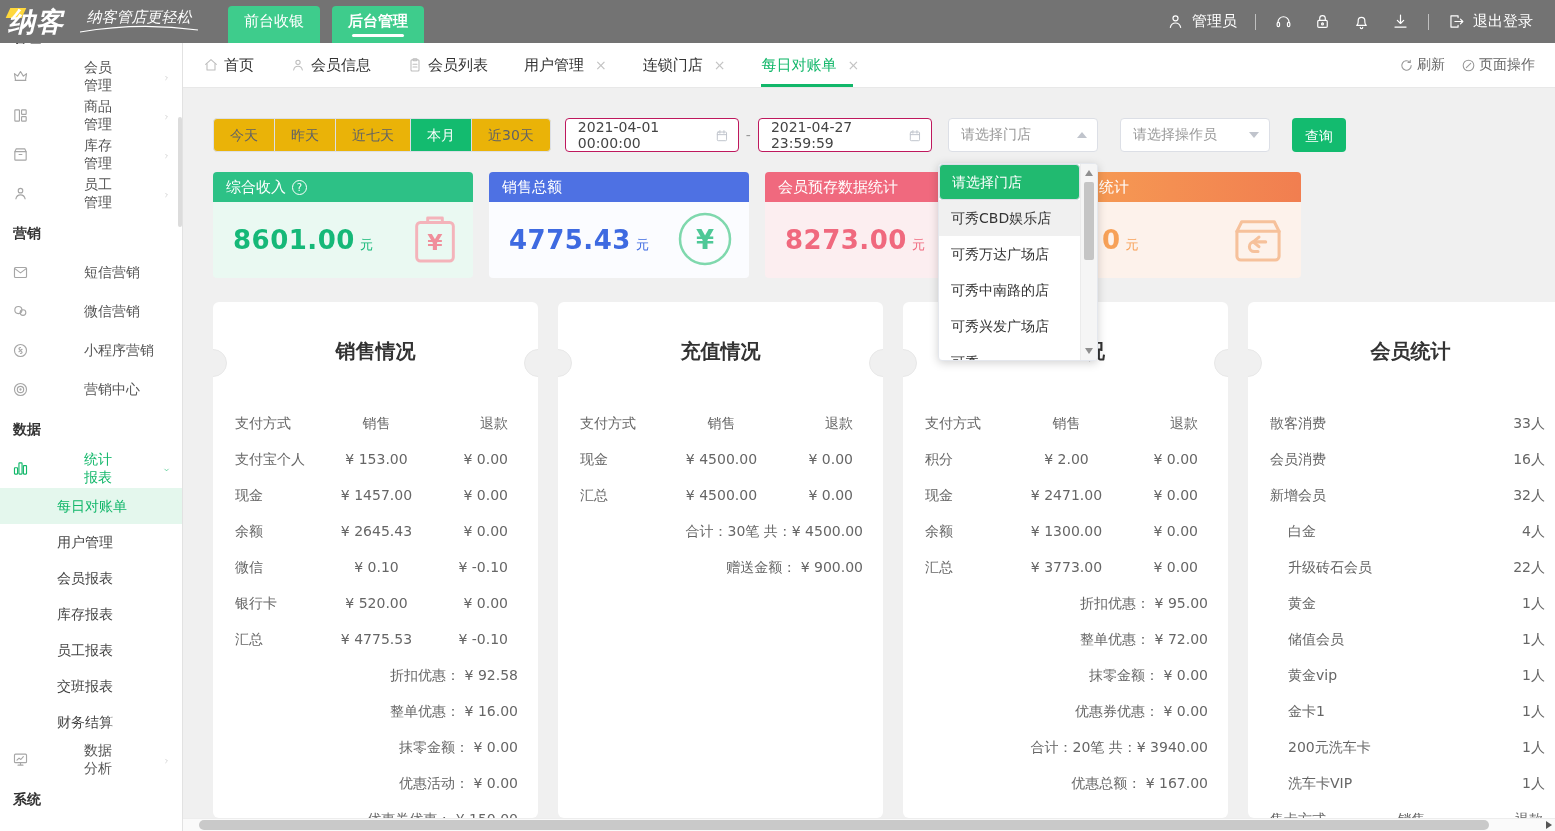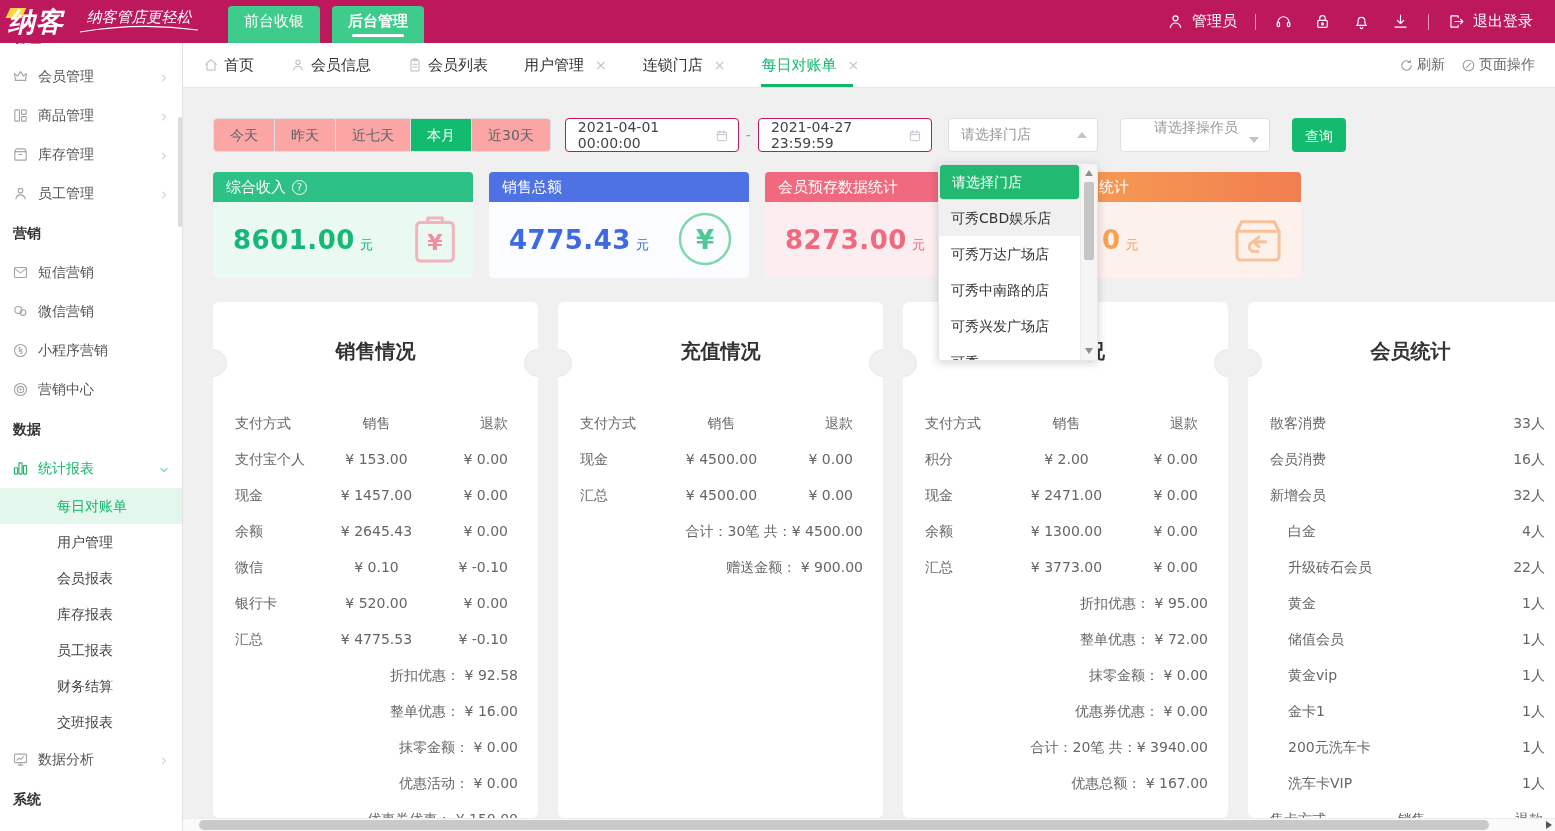--- a/index.html
+++ b/index.html
@@ -8,7 +8,7 @@
   .app { position:relative; width:1555px; height:831px; background:#F0F0F0; overflow:hidden; font-size:14px; color:#333; }
 
   
-  .topbar { position:absolute; left:0; top:0; right:0; height:43px; background:#be185d; display:flex; align-items:center; color:#fff; z-index:80; }
+  .topbar { position:absolute; left:0; top:0; right:0; height:43px; background:#737373; display:flex; align-items:center; color:#fff; z-index:80; }
   .logo { position:relative; margin-left:8px; font-size:27px; font-weight:bold; font-style:italic; letter-spacing:1px; z-index:1; }
   .logo-flag { position:absolute; left:0; top:4px; width:16px; height:10px; background:#FFD83B; transform:skew(-25deg); z-index:-1; }
   .tagline { margin-left:14px; font-style:italic; font-size:15px; line-height:15px; display:flex; flex-direction:column; align-items:center; }

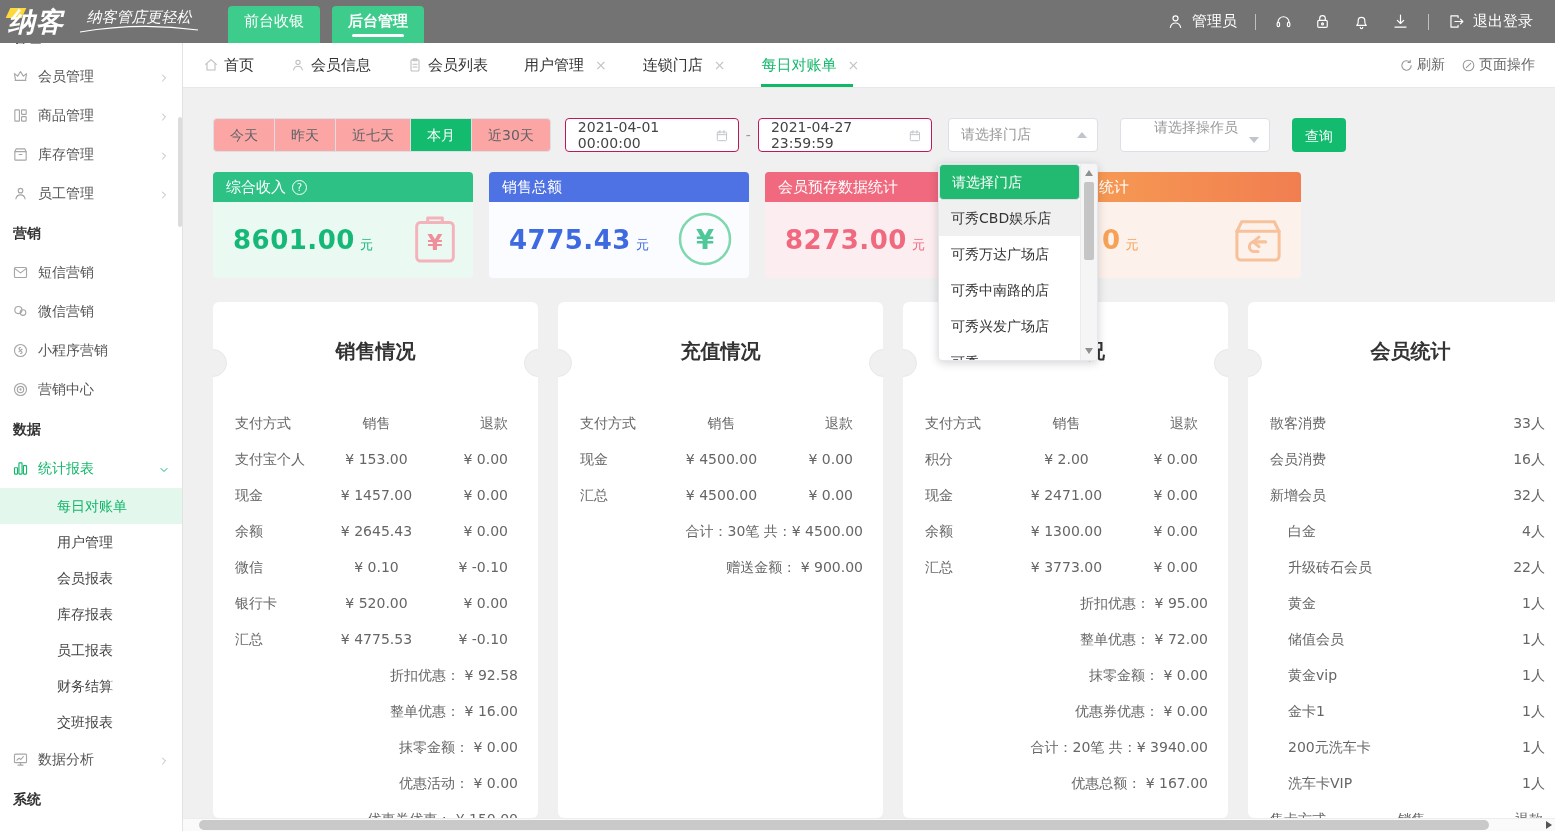--- a/index.html
+++ b/index.html
@@ -27,7 +27,7 @@
   .sidebar { position:absolute; left:0; top:43px; width:183px; bottom:0; background:#fff; border-right:1px solid #E2E2E2; overflow:hidden; z-index:20; }
   .side-section { padding-left:13px; height:40px; line-height:40px; font-weight:bold; color:#333; }
   .side-section.clip-top { margin-top:-26px; }
-  .side-item { height:39px; display:flex; align-items:center; padding:0 12px; color:#555; cursor:pointer; }
+  .side-item { height:39px; display:flex; align-items:center; padding:0 12px; color:#555; cursor:pointer;gap:46px; }
   .side-item .si { width:17px; height:17px; margin-right:9px; color:#A6A6A6; flex:none; }
   .side-item .si svg { width:100%; height:100%; stroke:currentColor; fill:none; stroke-width:1.6; stroke-linecap:round; stroke-linejoin:round; }
   .side-item .chev { margin-left:auto; width:12px; height:12px; color:#B8B8B8; }

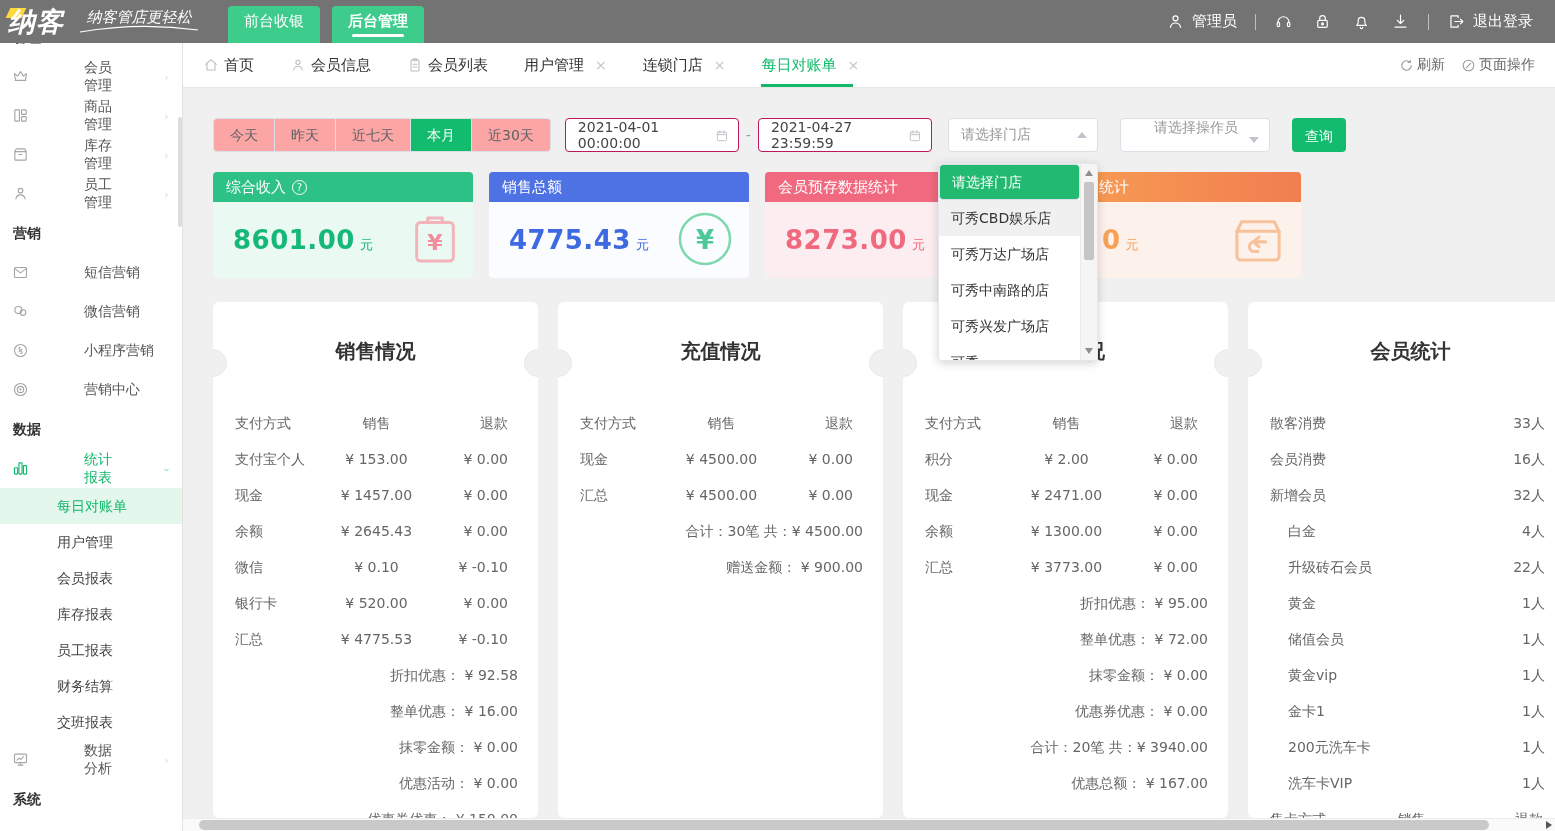--- a/index.html
+++ b/index.html
@@ -54,7 +54,7 @@
 
   
   .filters { position:absolute; left:30px; top:75px; height:34px; display:flex; align-items:center; }
-  .seg-group { display:flex; border:1px solid #DCDFE6; border-radius:4px; overflow:hidden; background:#fca5a5; height:34px; }
+  .seg-group { display:flex; border:1px solid #DCDFE6; border-radius:4px; overflow:hidden; background:#eab308; height:34px; }
   .seg { padding:0 16px; line-height:32px; color:#606266; border-right:1px solid #DCDFE6; cursor:pointer; white-space:nowrap; }
   .seg:last-child { border-right:none; }
   .seg.active { background:#13BB6F; color:#fff; }

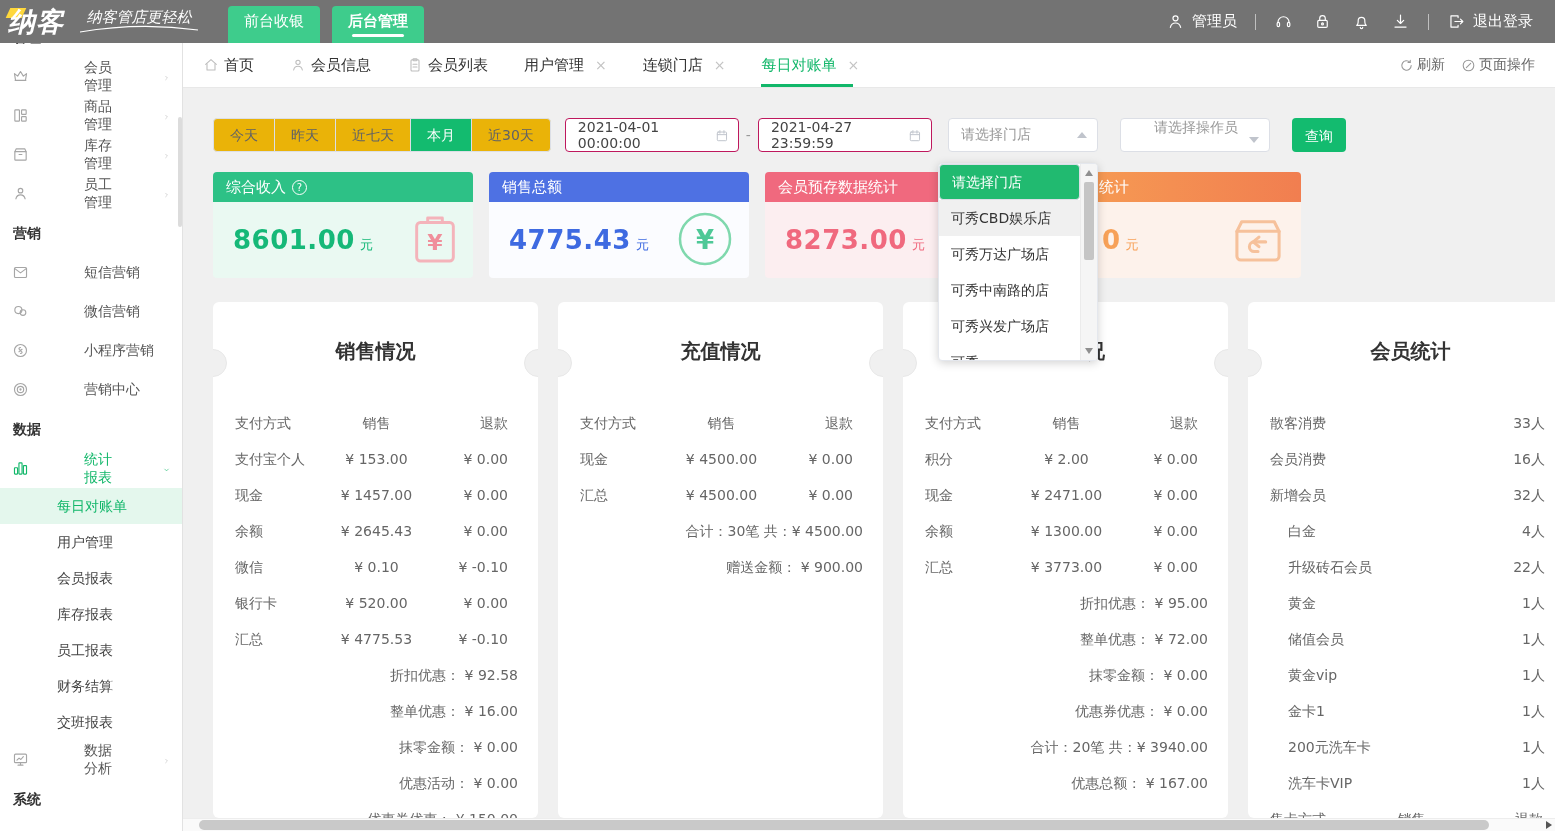--- a/index.html
+++ b/index.html
@@ -65,7 +65,7 @@
   .dash { margin:0 7px; color:#999; }
   .sel { display:flex; align-items:center; height:34px; border:1px solid #DCDFE6; border-radius:4px; background:#fff; padding:0 10px 0 12px; color:#999; cursor:pointer; }
   .sel-store { width:150px; margin-left:16px; }
-  .sel-op { width:150px; margin-left:22px;flex-direction:column; }
+  .sel-op { width:150px; margin-left:22px; }
   .caret { margin-left:auto; width:0; height:0; border-left:5px solid transparent; border-right:5px solid transparent; }
   .caret.up { border-bottom:6px solid #C0C4CC; }
   .caret.down { border-top:6px solid #C0C4CC; }

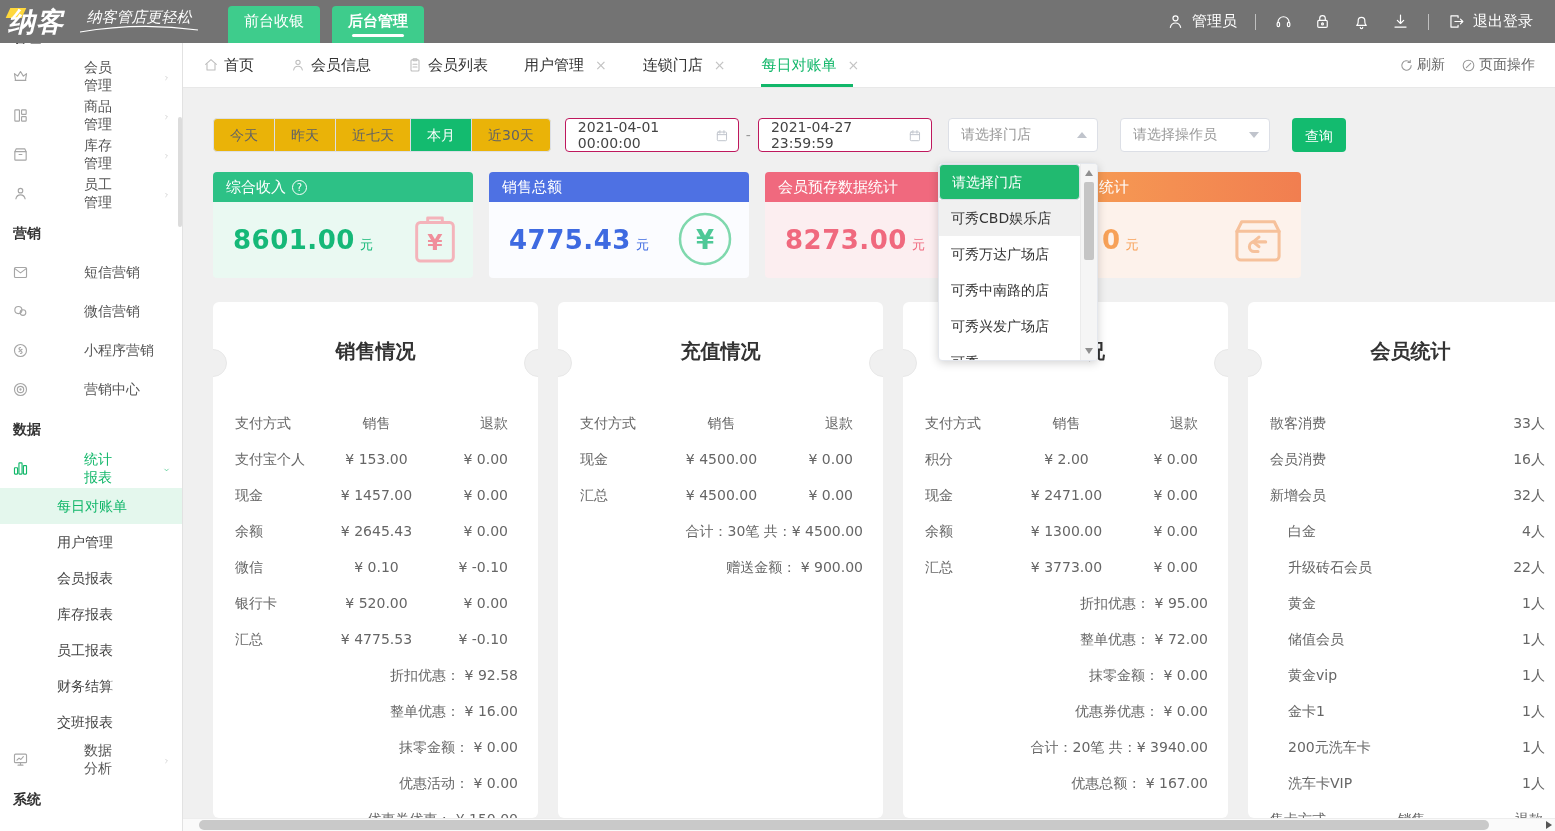--- a/index.html
+++ b/index.html
@@ -280,8 +280,8 @@
     <div class="side-sub">会员报表</div>
     <div class="side-sub">库存报表</div>
     <div class="side-sub">员工报表</div>
+    <div class="side-sub">交班报表</div>
     <div class="side-sub">财务结算</div>
-    <div class="side-sub">交班报表</div>
 
     <div class="side-item">
       <span class="si"><svg viewBox="0 0 24 24">

